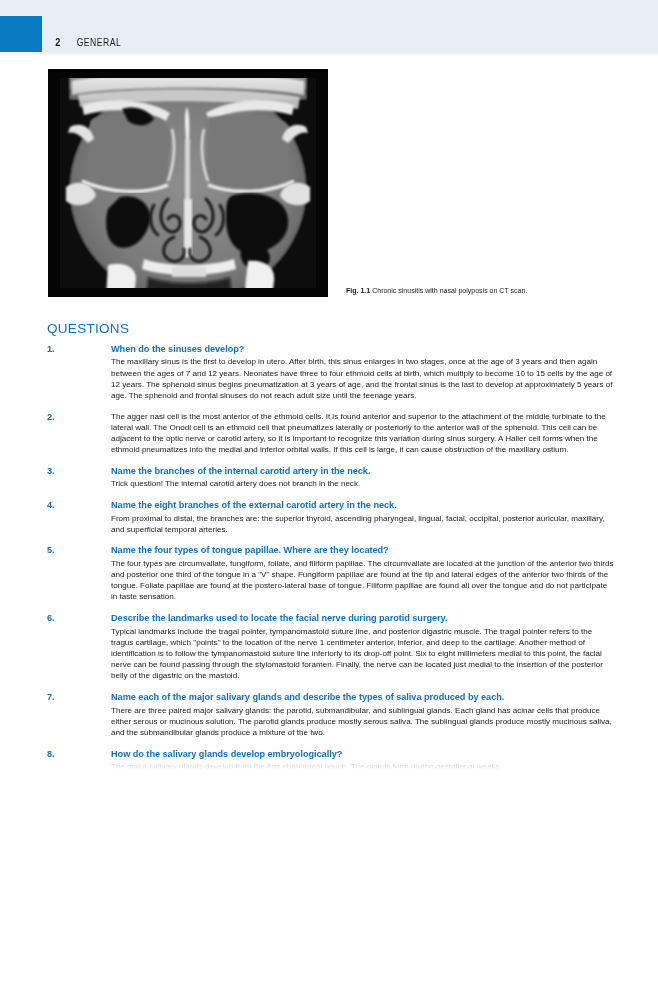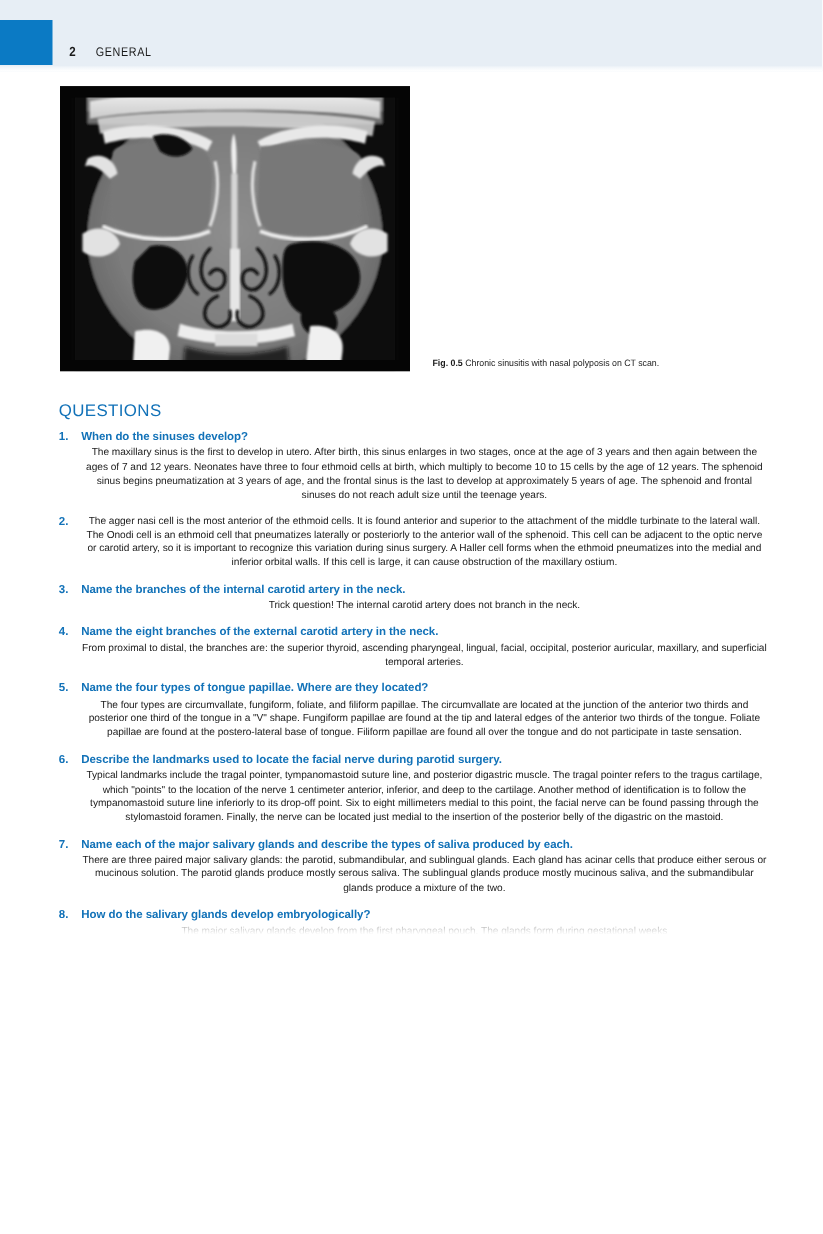--- a/index.html
+++ b/index.html
@@ -276,7 +276,7 @@
 </div>
 
 <div class="fig-caption">
-  <span class="fig-label">Fig. 0.5</span>
+  <span class="fig-label">Fig. 1.1</span>
   <span>Chronic sinusitis with nasal polyposis on CT scan.</span>
 </div>
 

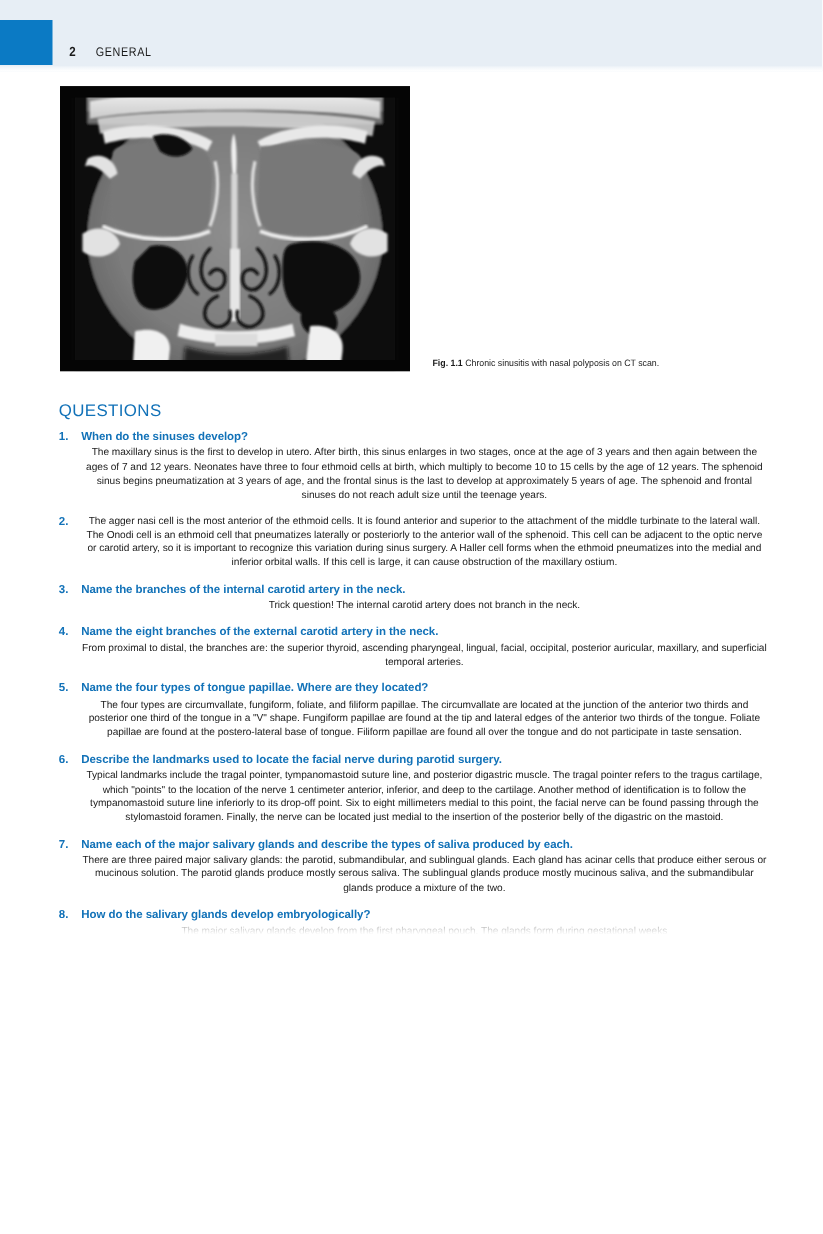--- a/index.html
+++ b/index.html
@@ -117,6 +117,7 @@
   }
   .qa-body {
     flex: 1 1 auto;
+    margin-left: 46px;
   }
   .qa-question {
     font-size: 9.2px;

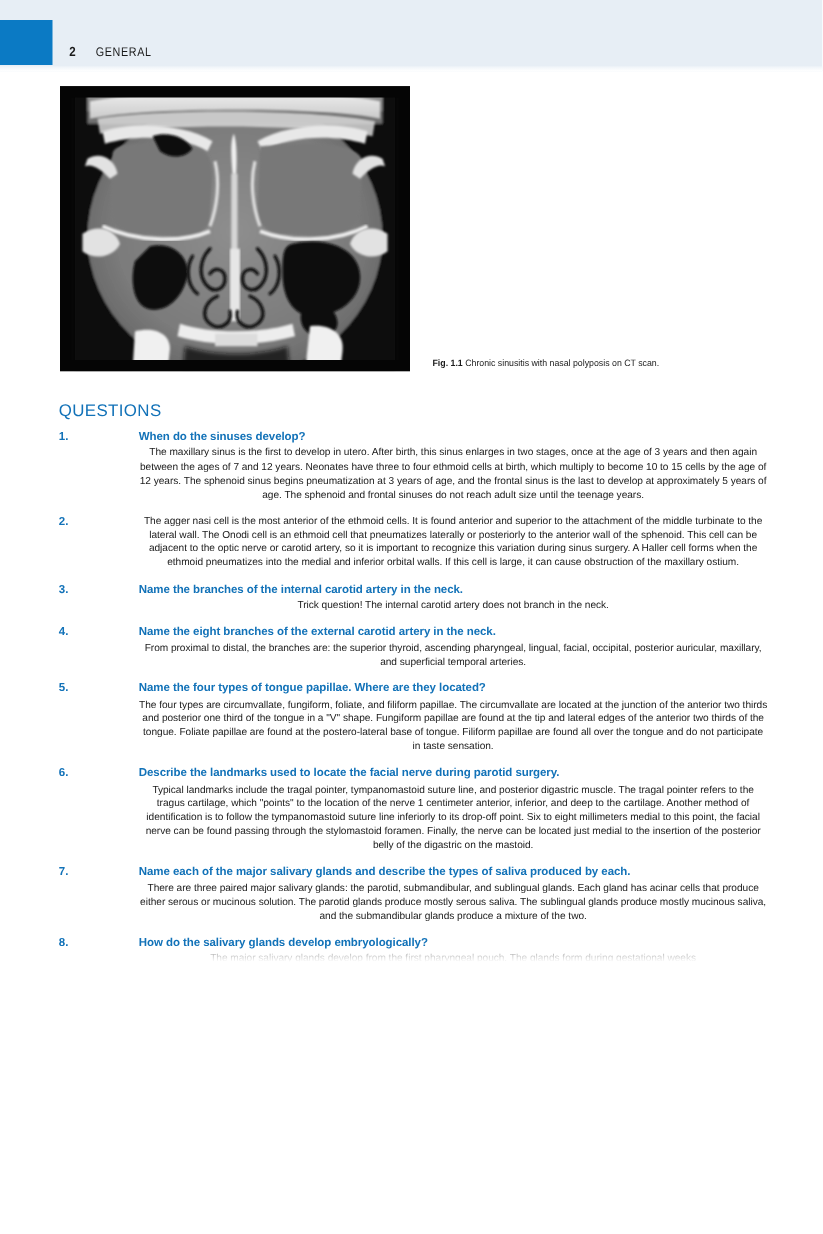--- a/index.html
+++ b/index.html
@@ -132,7 +132,7 @@
     color: #1a1a1a;
     line-height: 11.2px;
     margin: 0;
-    text-align: center;
+    text-align: left;
     letter-spacing: -0.02px;
   }
   .qa-item.truncated .qa-answer {

